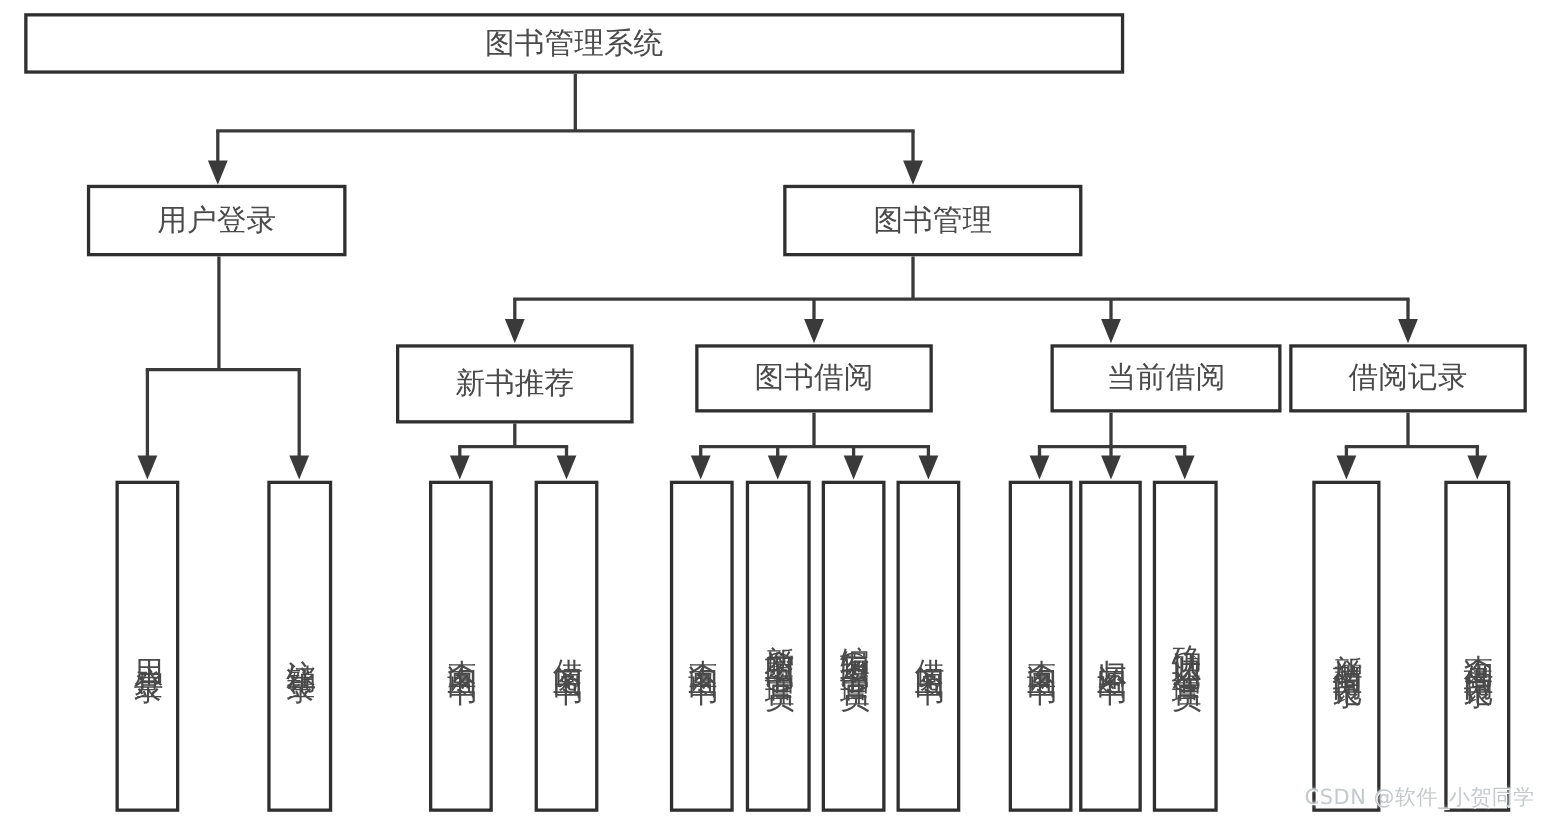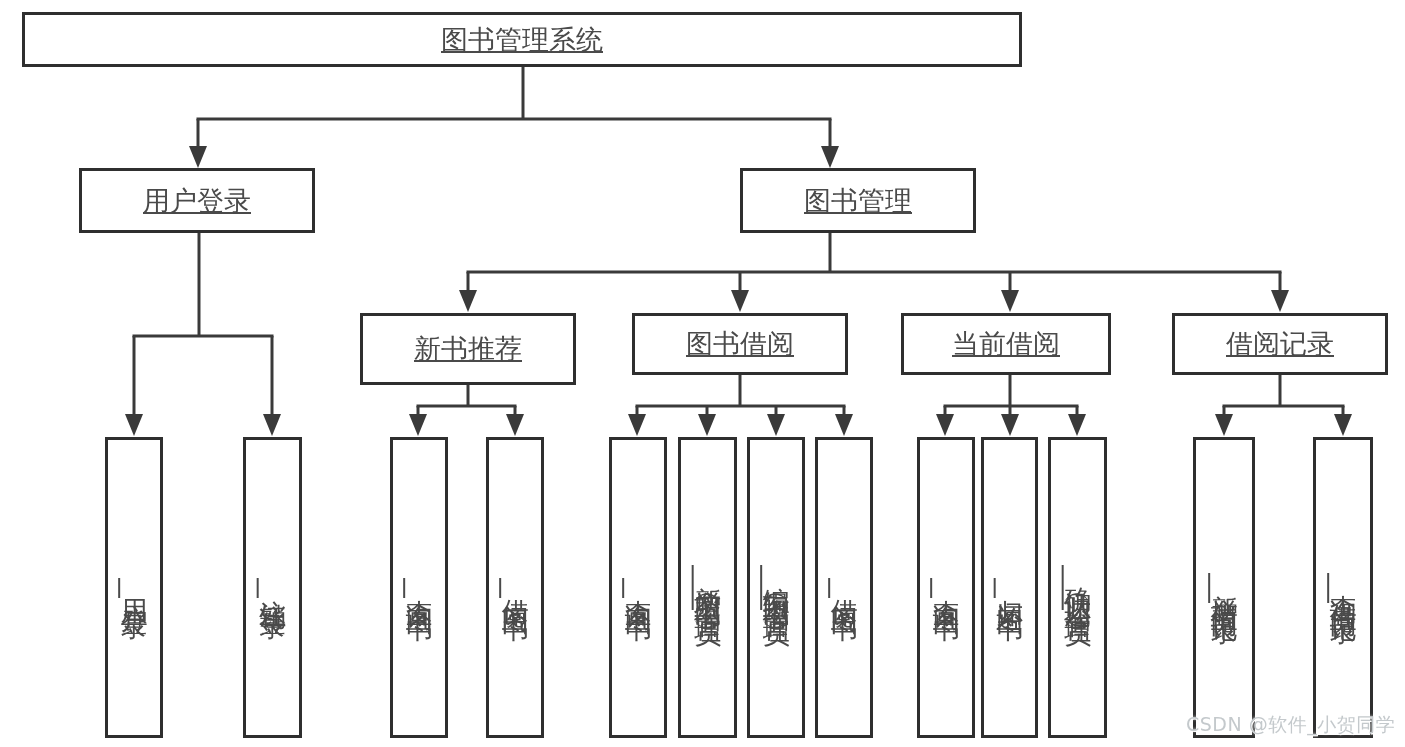--- a/index.html
+++ b/index.html
@@ -42,7 +42,6 @@
     line-height:1.15;
     z-index:2;
     white-space:nowrap;
-    text-decoration:underline;
   }
   .vtext{
     writing-mode:vertical-rl;

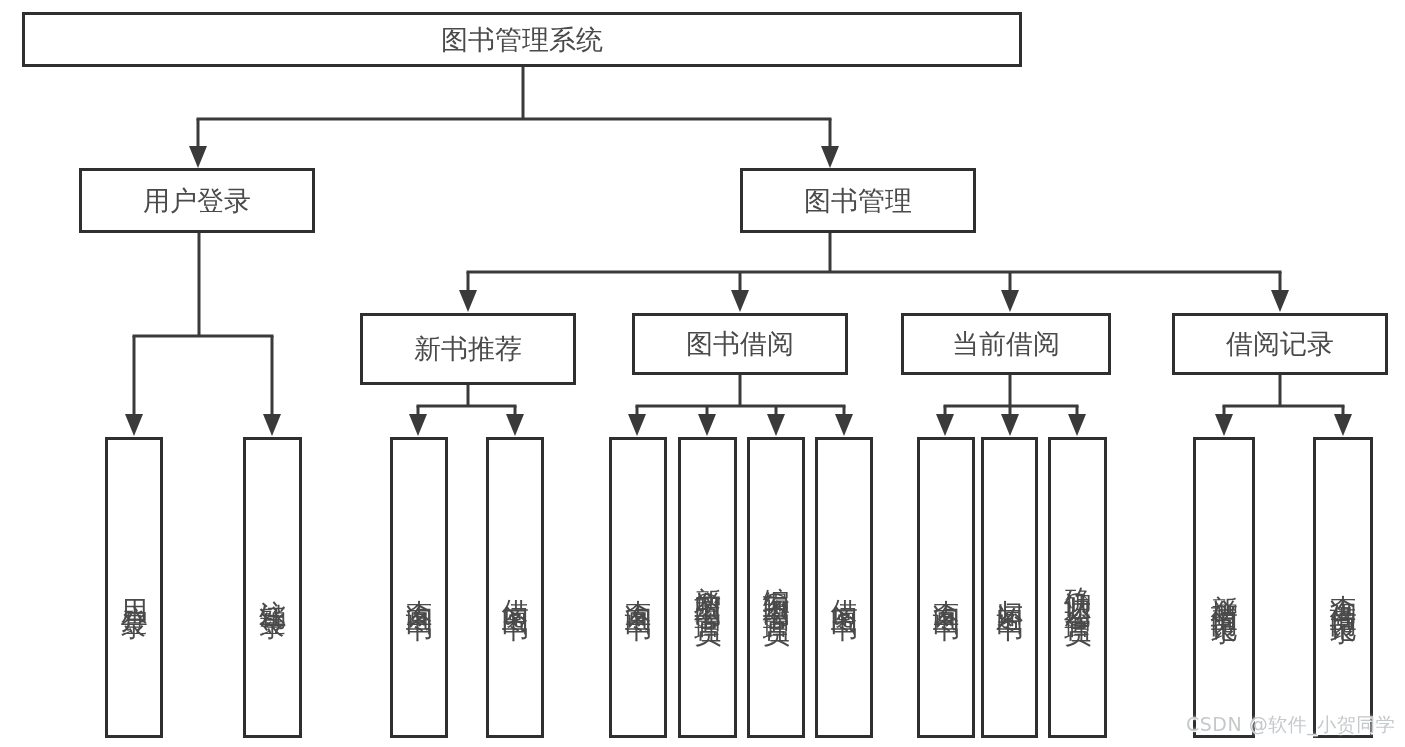--- a/index.html
+++ b/index.html
@@ -142,7 +142,7 @@
   <div class="box" style="left:79px;top:168px;width:236px;height:65px;">
     <span>用户登录</span>
   </div>
-  <div class="box" style="left:712px;top:168px;width:236px;height:65px;margin-left:28px;">
+  <div class="box" style="left:712px;top:168px;width:272px;height:65px;">
     <span>图书管理</span>
   </div>
 

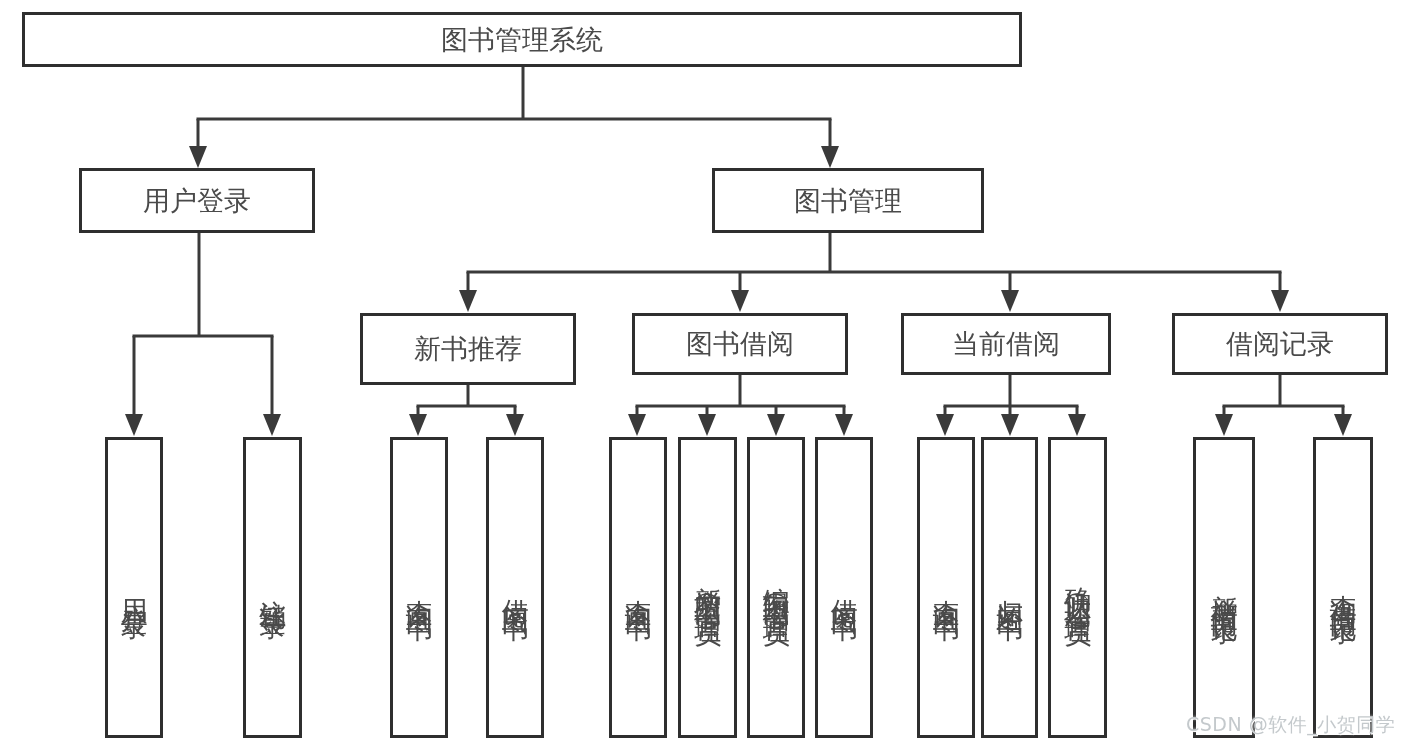--- a/index.html
+++ b/index.html
@@ -152,7 +152,7 @@
   <div class="box" style="left:632px;top:313px;width:216px;height:62px;text-align:right;">
     <span>图书借阅</span>
   </div>
-  <div class="box" style="left:901px;top:313px;width:210px;height:62px;">
+  <div class="box" style="left:955px;top:313px;width:210px;height:62px;">
     <span>当前借阅</span>
   </div>
   <div class="box" style="left:1172px;top:313px;width:216px;height:62px;text-align:center;">

